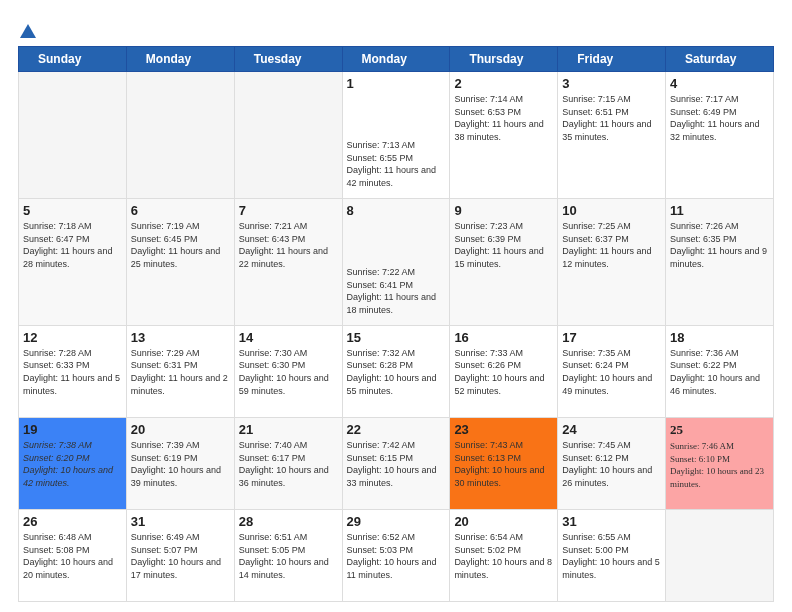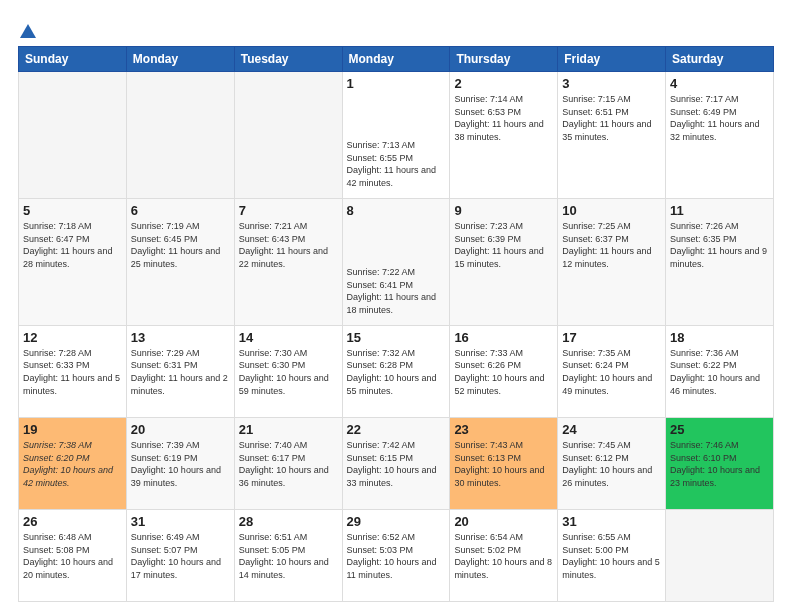--- a/index.html
+++ b/index.html
@@ -56,7 +56,7 @@
       color: #fff;
       font-size: 12px;
       font-weight: bold;
-      padding: 5px 6px;
+      padding: 5px 19px;
       text-align: left;
       border: 1px solid #1e50a0;
     }

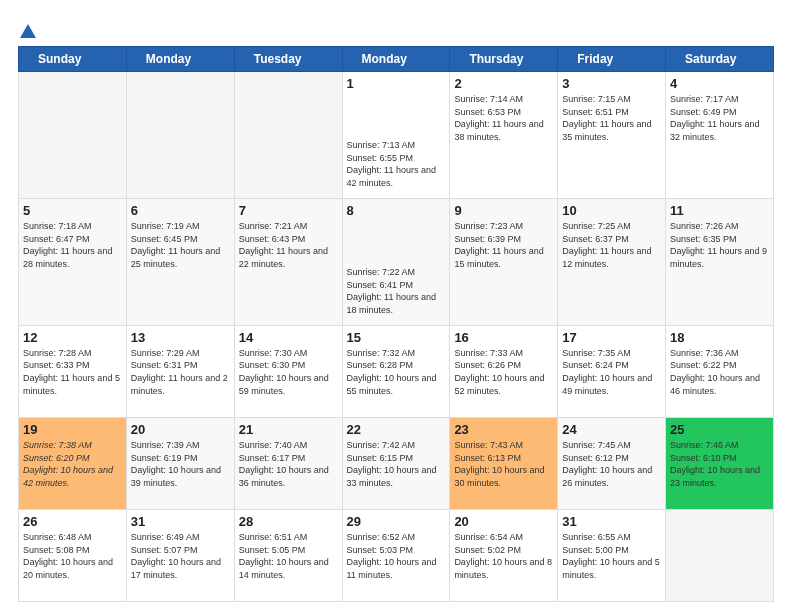--- a/index.html
+++ b/index.html
@@ -242,7 +242,7 @@
           </td>
         </tr>
         <tr>
-          <td style="background: #fdba74;">
+          <td style="background: #3b82f6;">
             <span class="day-number">19</span>
             <div class="day-info" style="white-space: pre-line; font-style: italic;">Sunrise: 7:38 AM
 Sunset: 6:20 PM

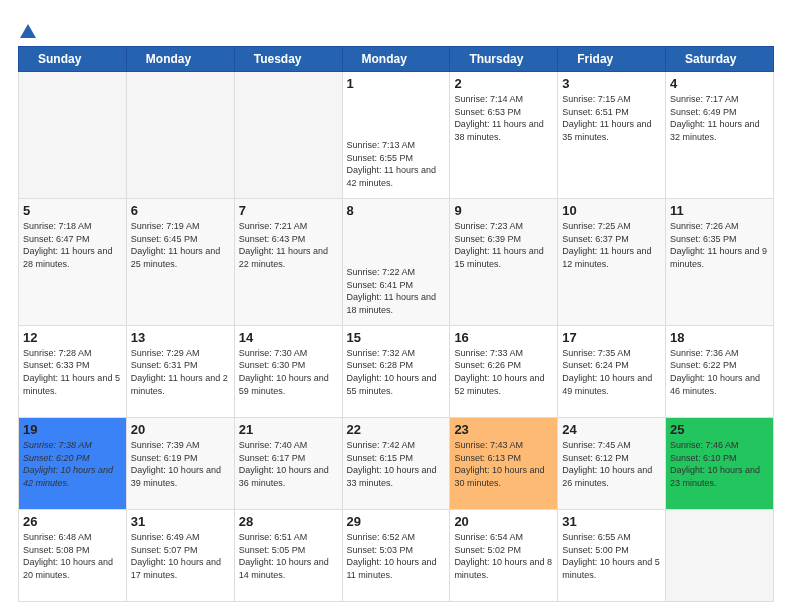--- a/index.html
+++ b/index.html
@@ -266,7 +266,7 @@
 Sunset: 6:15 PM
 Daylight: 10 hours and 33 minutes.</div>
           </td>
-          <td style="background: #fdba74;">
+          <td style="background: #f97316;">
             <span class="day-number">23</span>
             <div class="day-info" style="white-space: pre-line;">Sunrise: 7:43 AM
 Sunset: 6:13 PM

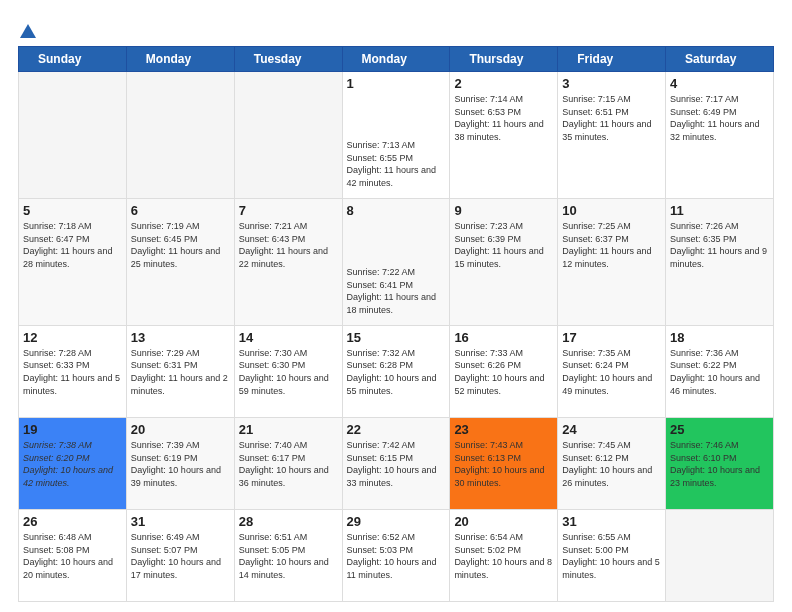--- a/index.html
+++ b/index.html
@@ -278,7 +278,7 @@
 Sunset: 6:12 PM
 Daylight: 10 hours and 26 minutes.</div>
           </td>
-          <td style="background: #22c55e;">
+          <td style="background: #fca5a5; font-family: Liberation Serif, serif;">
             <span class="day-number">25</span>
             <div class="day-info" style="white-space: pre-line;">Sunrise: 7:46 AM
 Sunset: 6:10 PM

